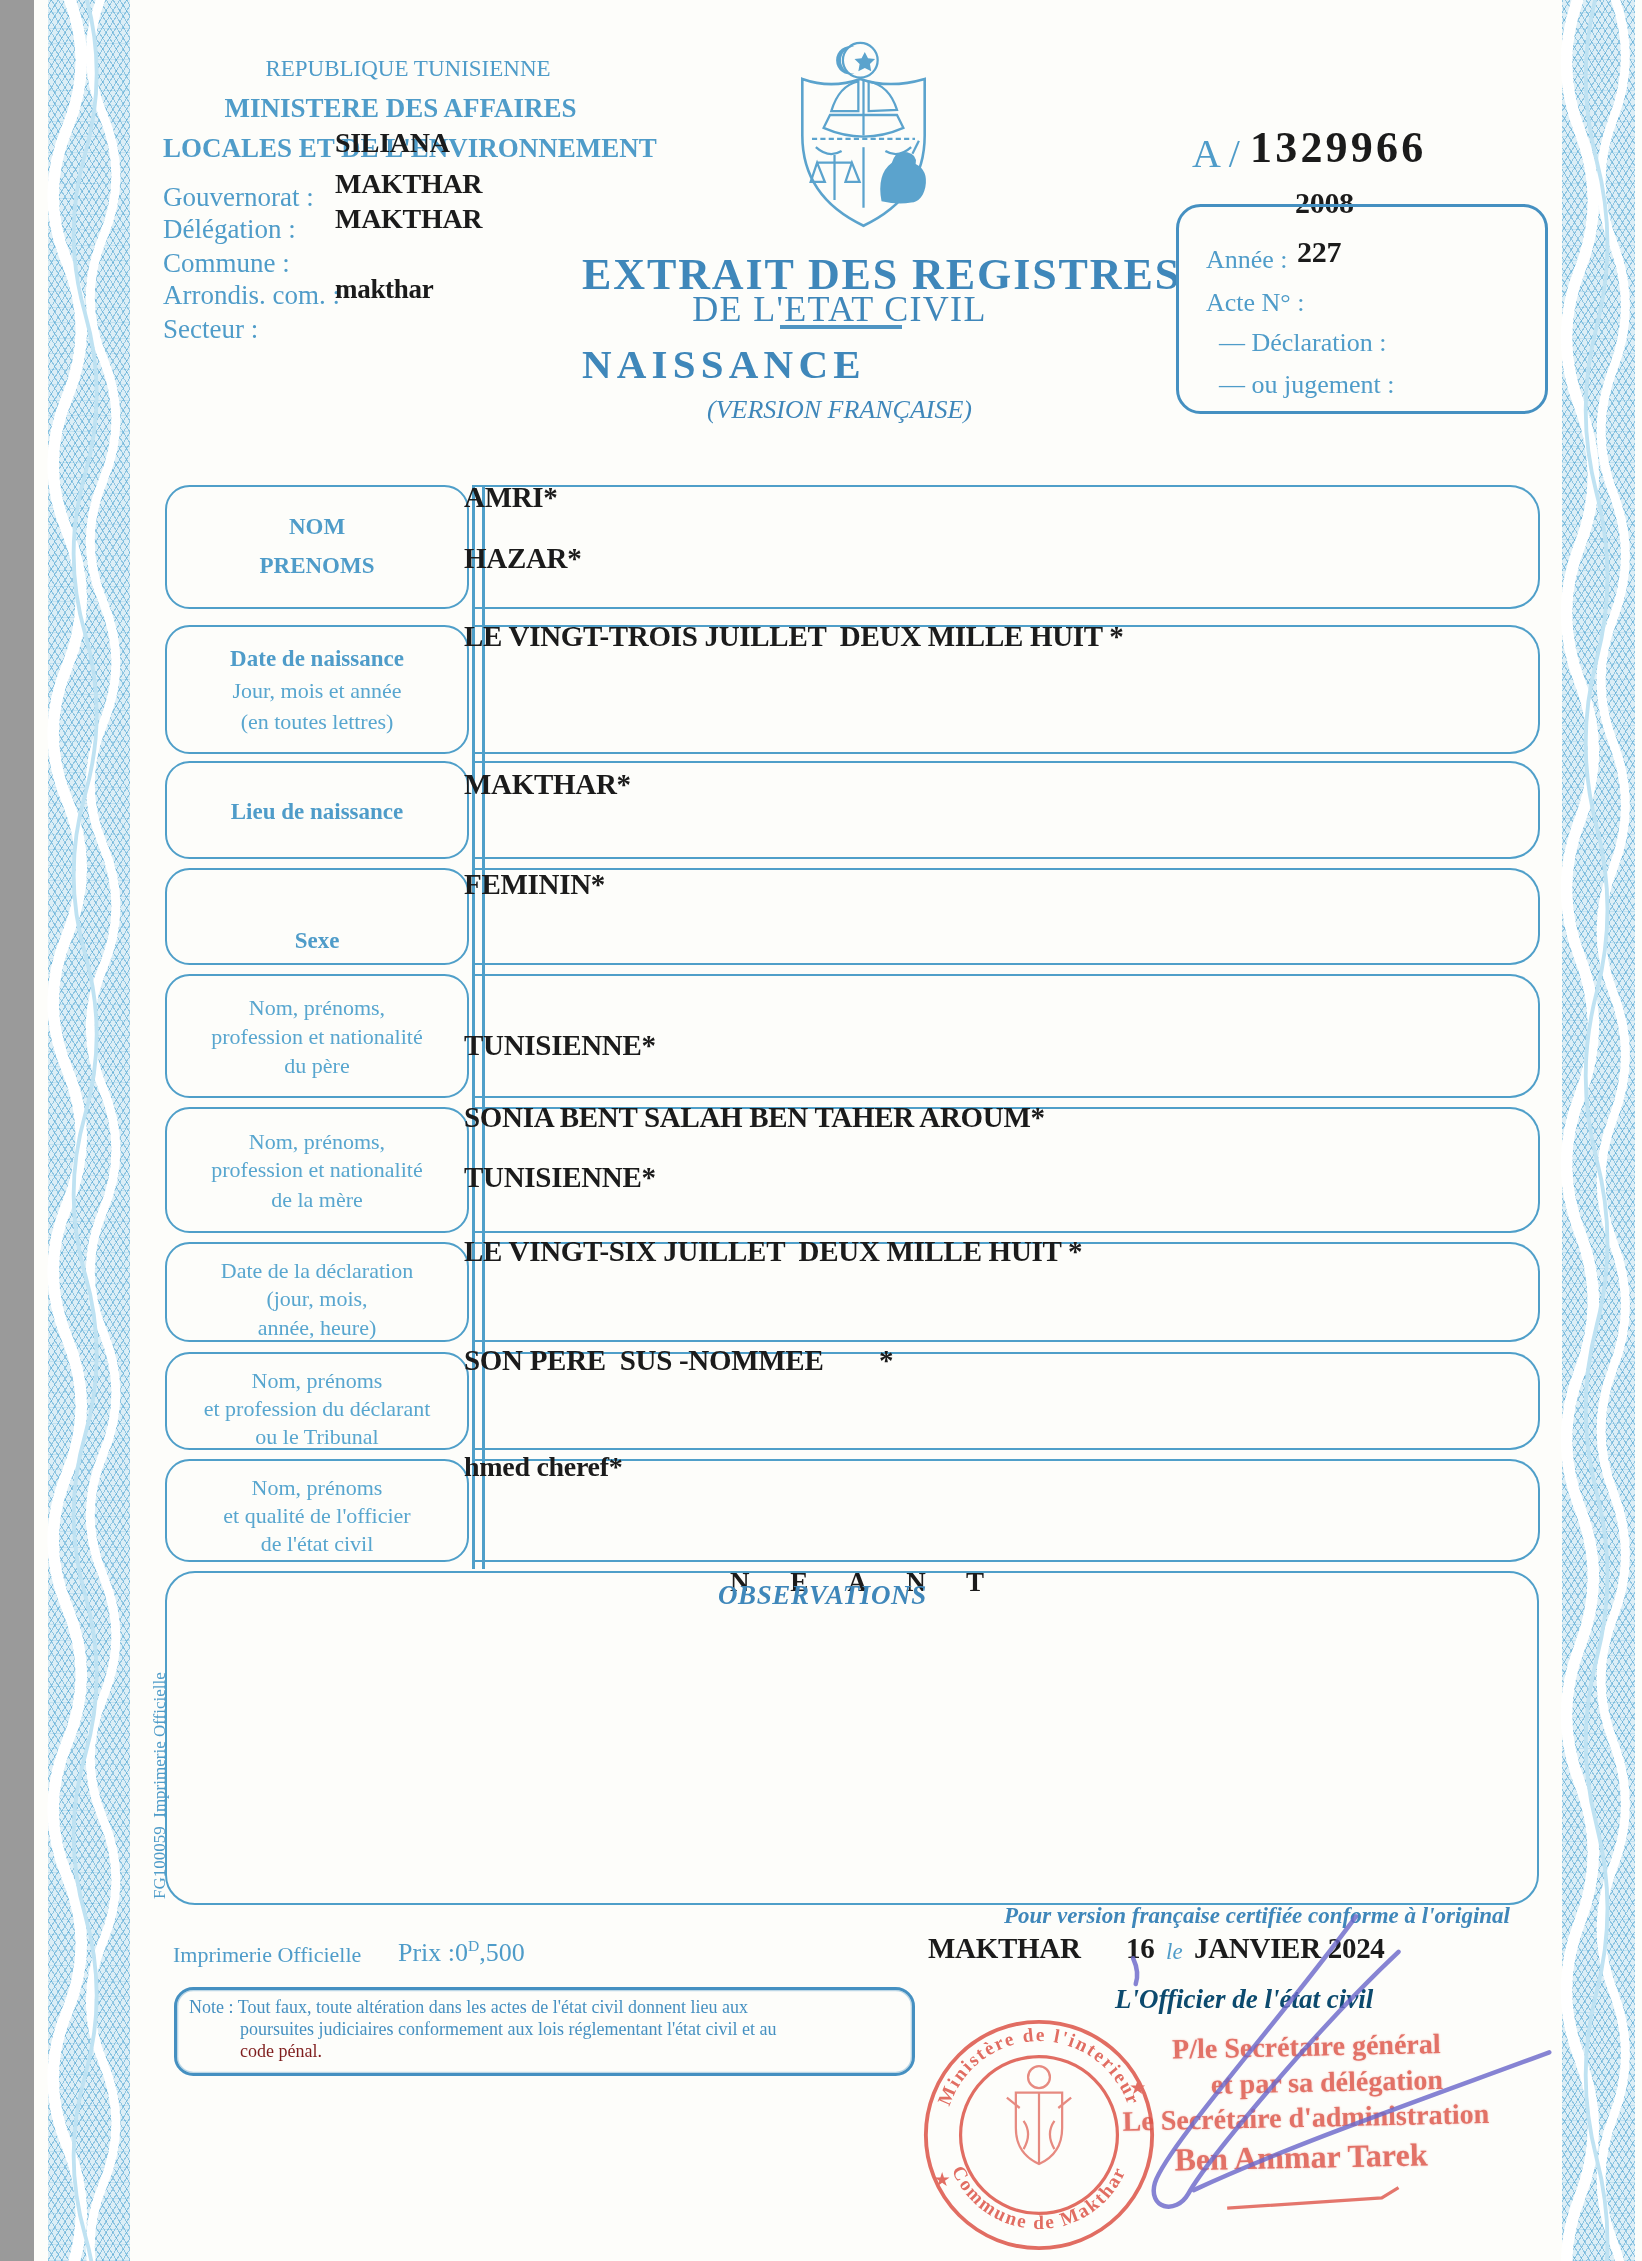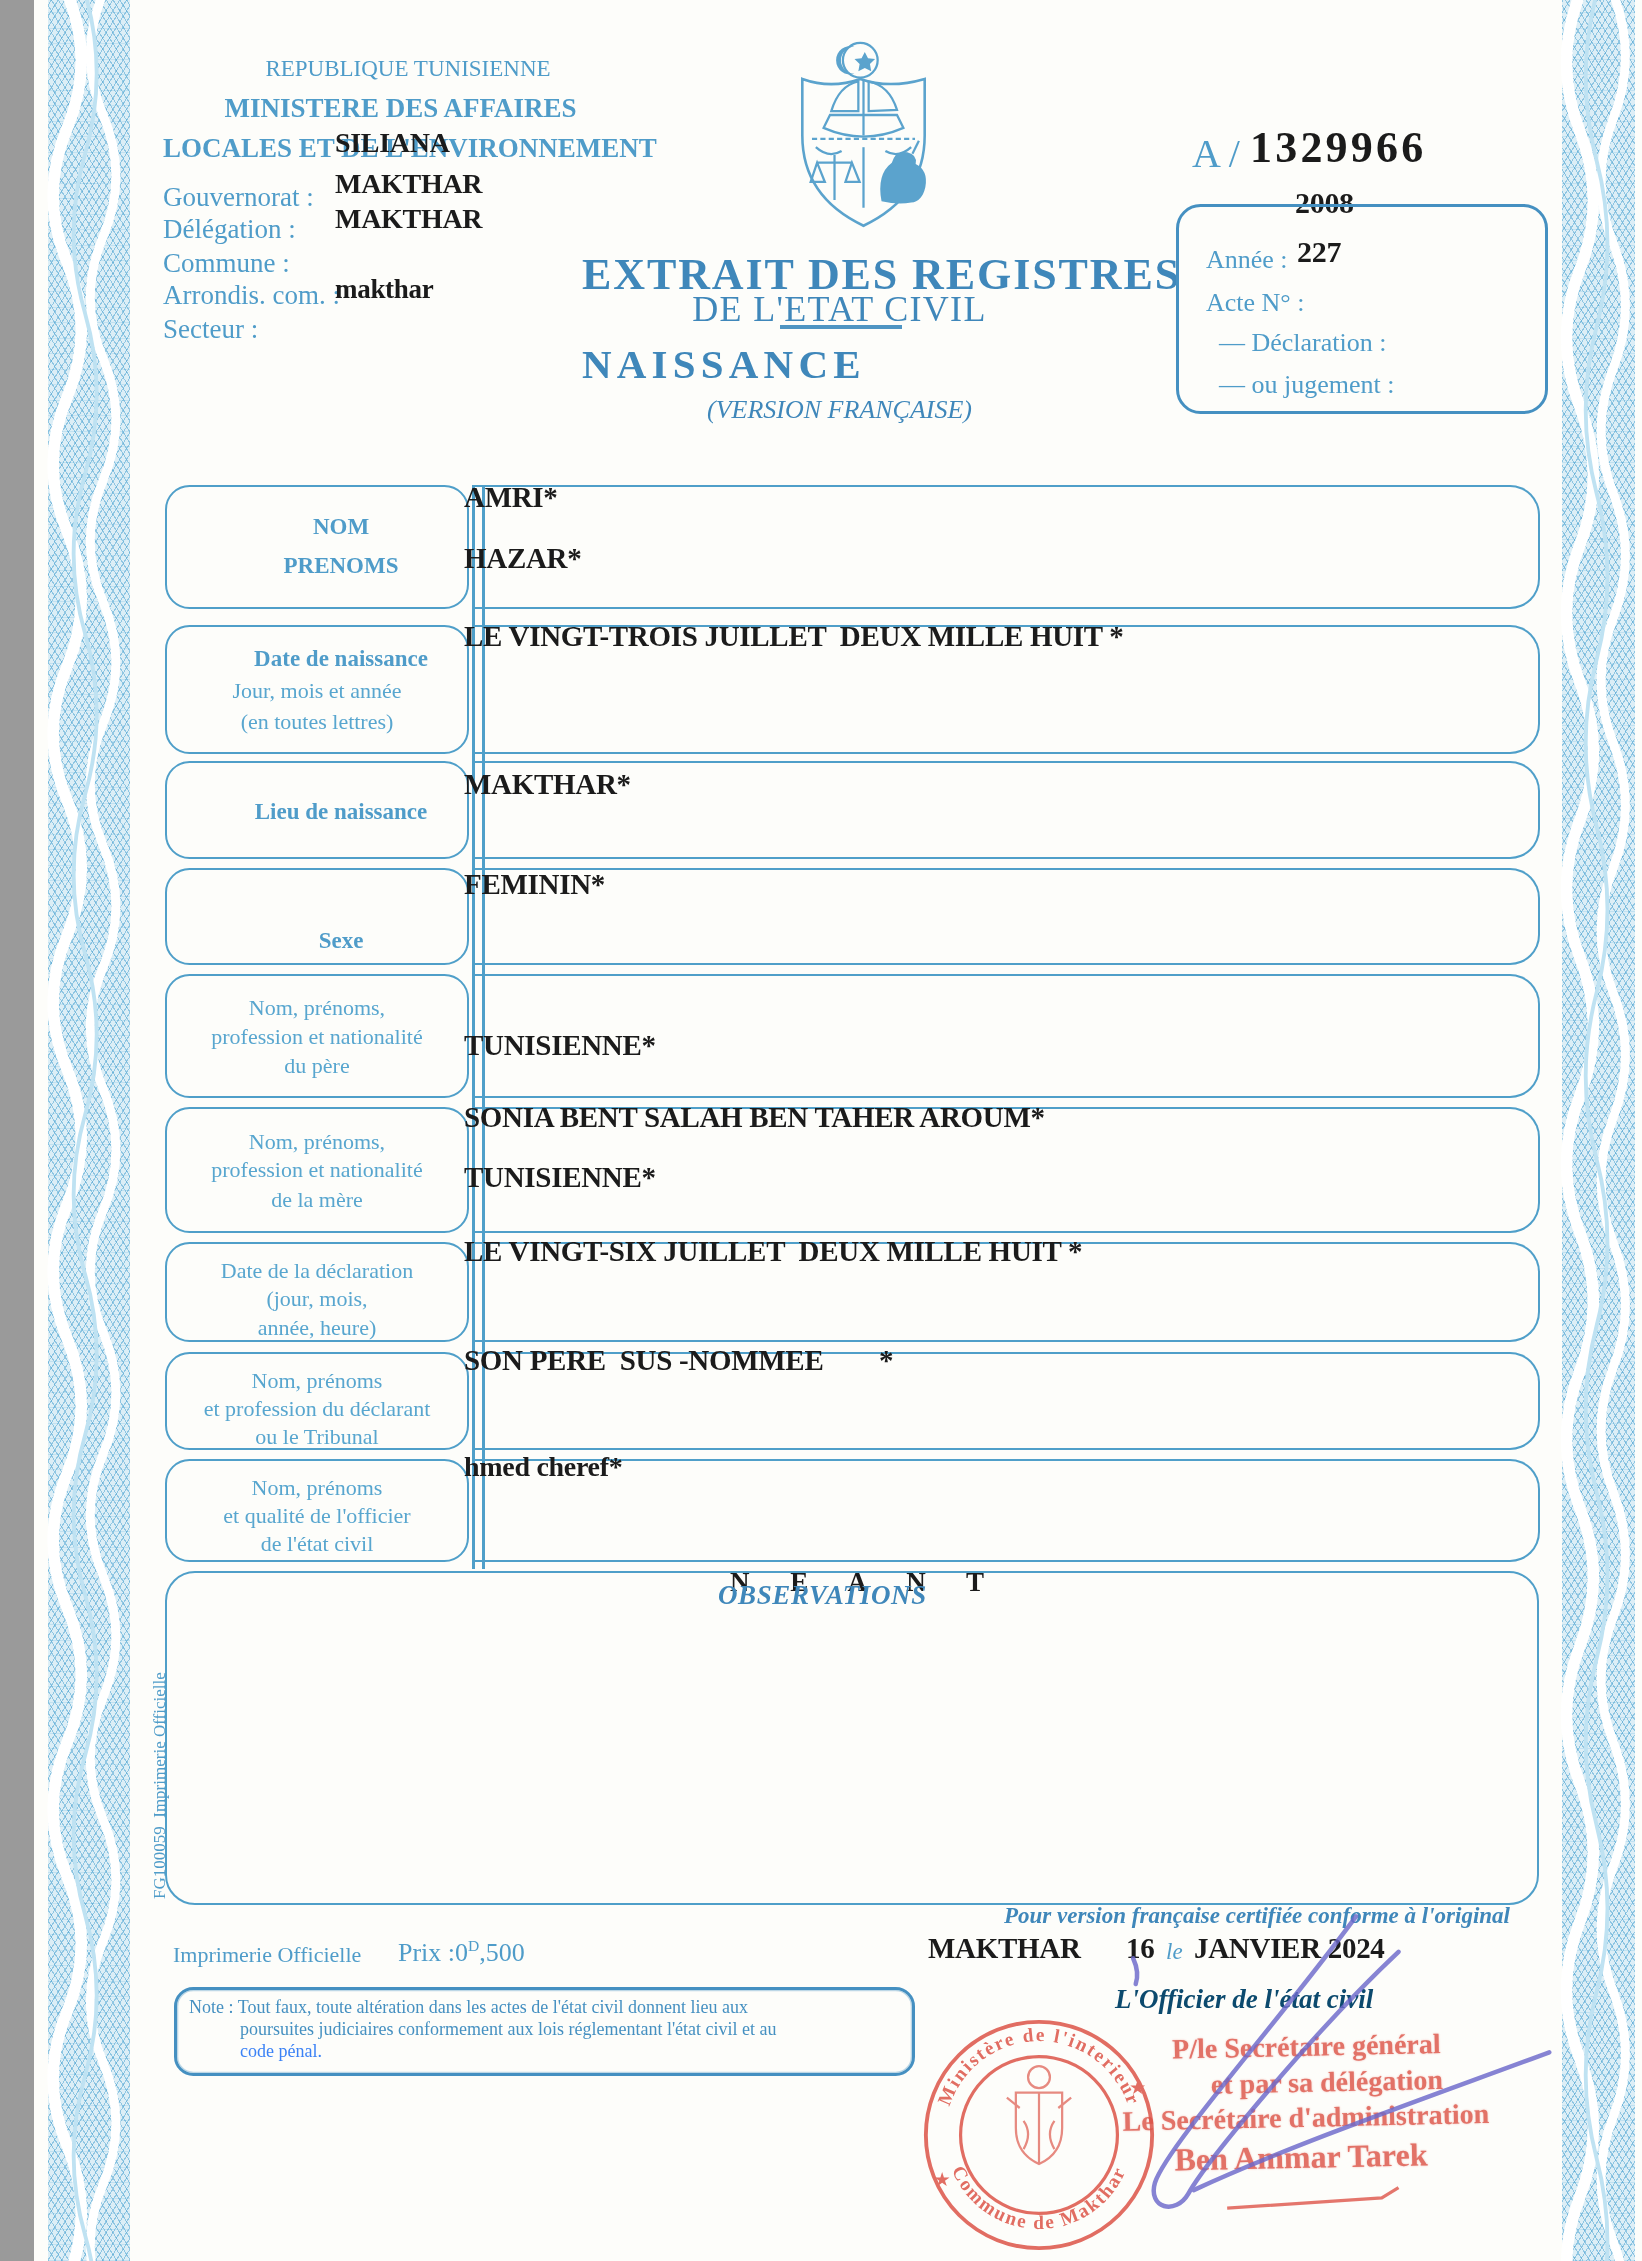--- a/index.html
+++ b/index.html
@@ -10,7 +10,7 @@
   .tblue{color:#3f87ba;}
   .typed{color:#1b1b1b;font-weight:bold;letter-spacing:-0.3px;}
   .lab{position:absolute;left:131px;width:304px;text-align:center;color:#58a6cf;font-size:22px;line-height:1;}
-  .labB{color:#4f9cc9;font-weight:bold;font-size:23px;padding-left:24px;}
+  .labB{color:#4f9cc9;font-weight:bold;font-size:23px;}
   .lbox{position:absolute;left:131px;width:304px;border:2.6px solid #4f9fc9;border-radius:24.5px;box-sizing:border-box;}
   .vbox{position:absolute;left:441px;width:1065px;border:2.6px solid #4f9fc9;border-left:none;
         border-radius:0 30px 30px 0;box-sizing:border-box;}

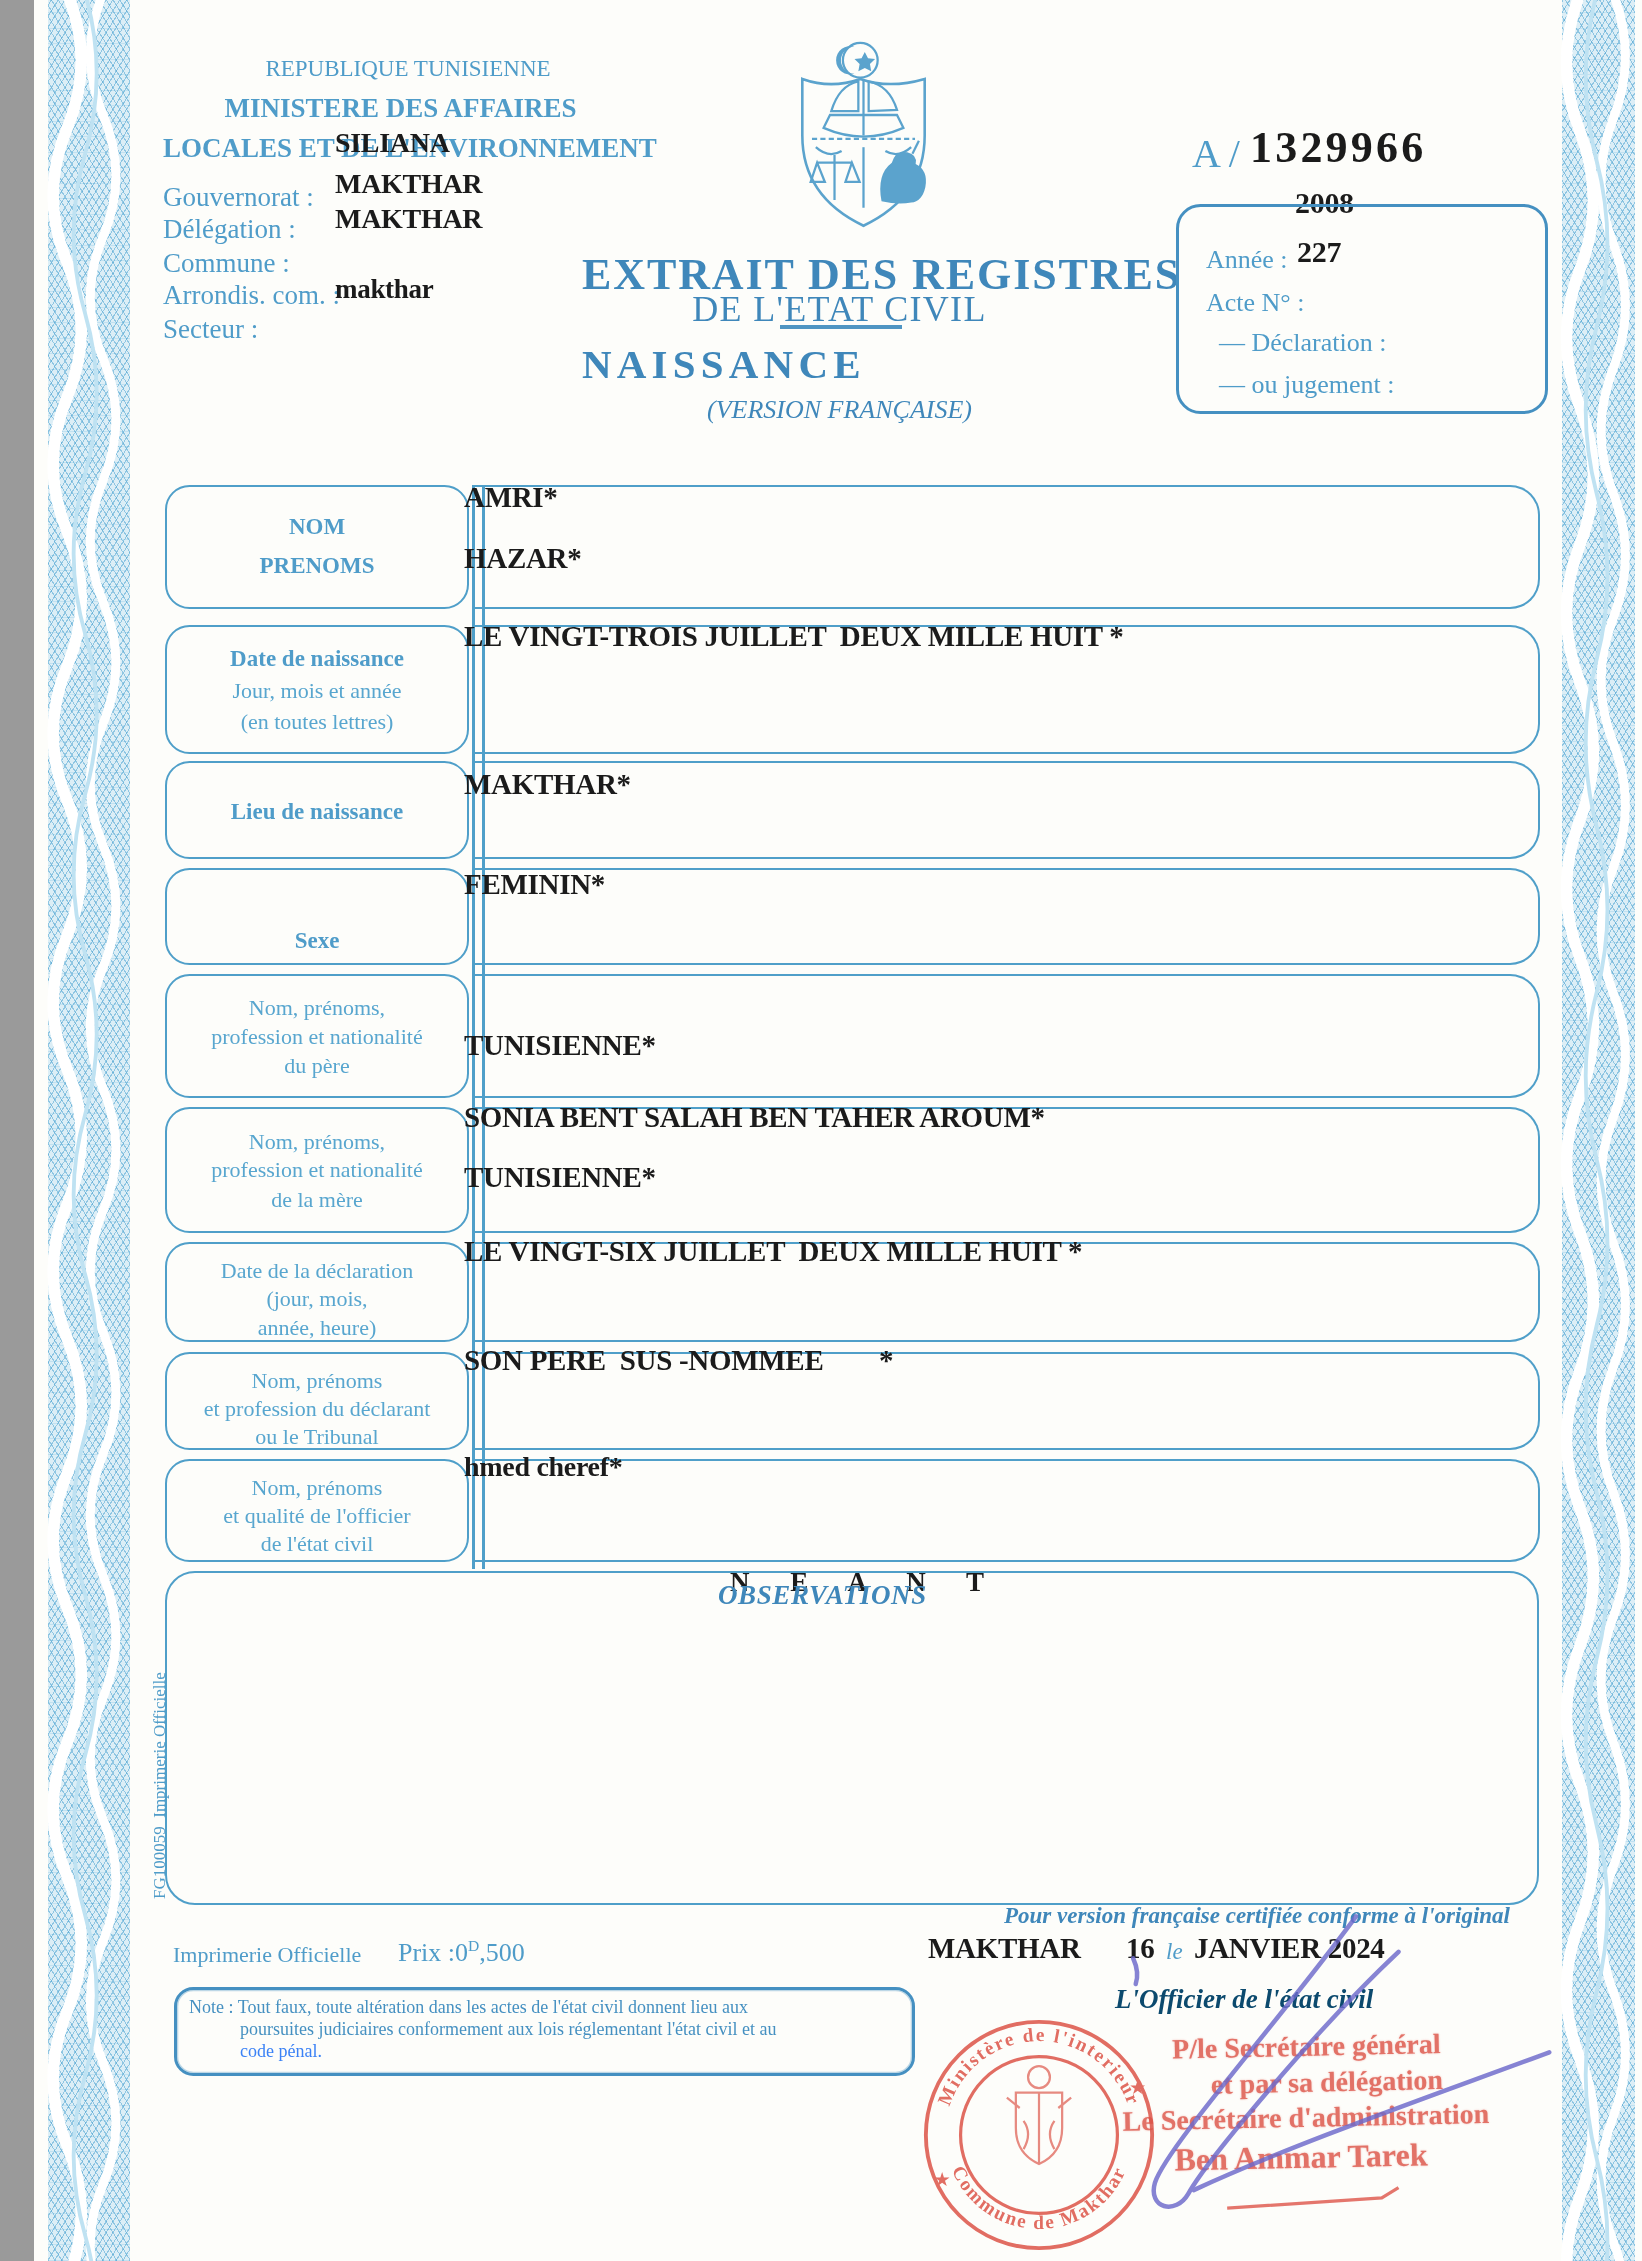--- a/index.html
+++ b/index.html
@@ -176,7 +176,7 @@
   <div style="position:absolute;left:140px;top:1987px;width:741px;height:89px;border:3.2px solid #4590c1;border-radius:19.3px;box-sizing:border-box;box-shadow:inset 0 0 0 1.3px rgba(69,144,193,.35)"></div>
   <div class="t" style="left:155px;top:1998px;font-size:18px;color:#4590c1">Note : Tout faux, toute altération dans les actes de l'état civil donnent lieu aux</div>
   <div class="t" style="left:206px;top:2020px;font-size:18px;color:#4590c1">poursuites judiciaires conformement aux lois réglementant l'état civil et au</div>
-  <div class="t" style="left:206px;top:2042px;font-size:18px;color:#3b82f6">code pénal.</div>
+  <div class="t" style="left:206px;top:2042px;font-size:18px;color:#7f1d1d">code pénal.</div>
 
   <svg style="left:888px;top:2018px" width="234" height="234" viewBox="0 0 364 364" opacity="0.85">
     <defs>

